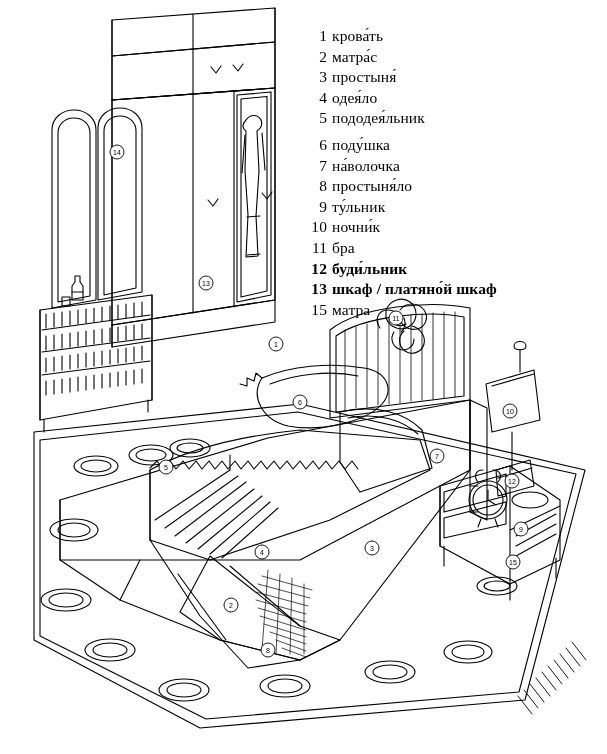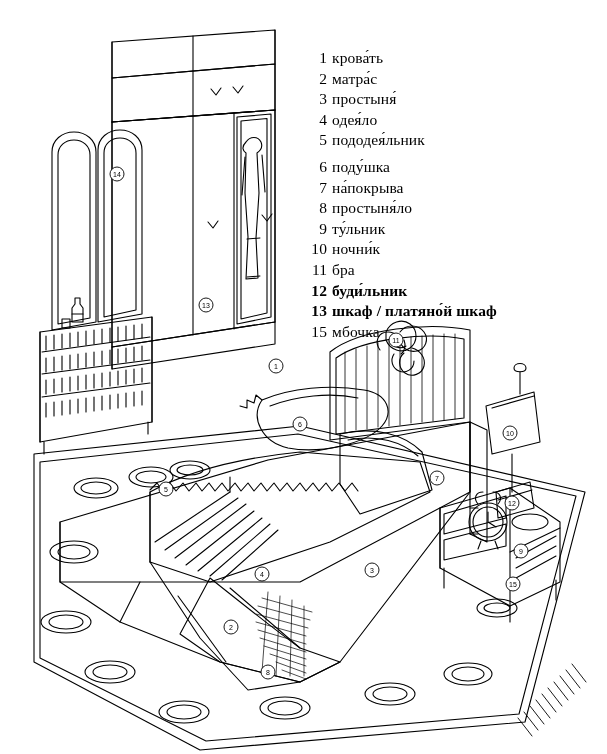--- a/index.html
+++ b/index.html
@@ -19,7 +19,6 @@
     position: relative;
     width: 607px;
     height: 678px;
-    margin-top: 22px;
   }
   
   .legend {

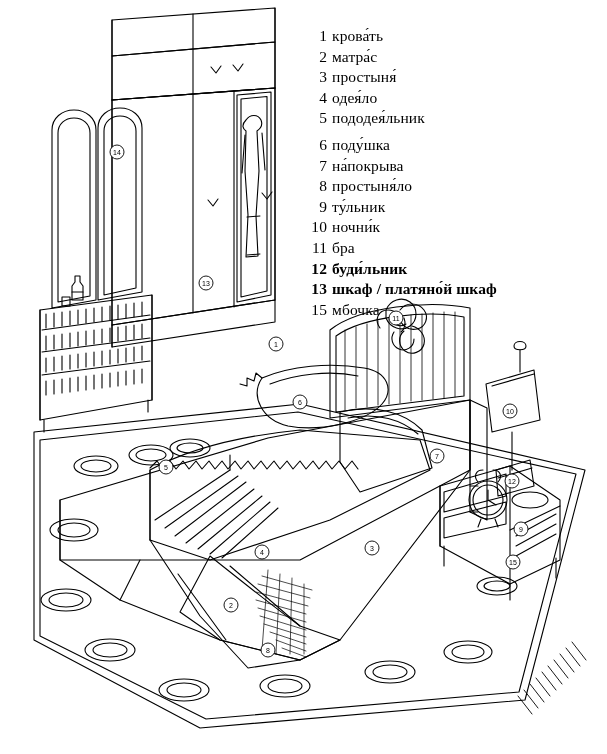--- a/index.html
+++ b/index.html
@@ -270,7 +270,7 @@
     <div class="legend-item"><span class="num">4</span><span class="txt">одея́ло</span></div>
     <div class="legend-item"><span class="num">5</span><span class="txt">пододея́льник</span></div>
     <div class="legend-item" style="margin-top:6px;"><span class="num">6</span><span class="txt">поду́шка</span></div>
-    <div class="legend-item"><span class="num">7</span><span class="txt">на́покрыва</span></div>
+    <div class="legend-item"><span class="num">7</span><span class="txt">на́волочка</span></div>
     <div class="legend-item"><span class="num">8</span><span class="txt">простыня́ло</span></div>
     <div class="legend-item"><span class="num">9</span><span class="txt">ту́льник</span></div>
     <div class="legend-item"><span class="num">10</span><span class="txt">ночни́к</span></div>

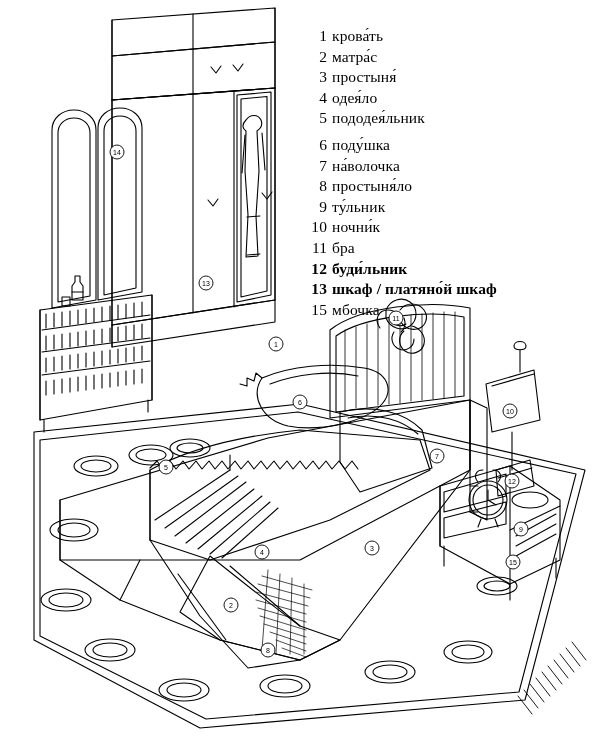--- a/index.html
+++ b/index.html
@@ -277,7 +277,7 @@
     <div class="legend-item"><span class="num">11</span><span class="txt">бра</span></div>
     <div class="legend-item bold"><span class="num">12</span><span class="txt">буди́льник</span></div>
     <div class="legend-item bold"><span class="num">13</span><span class="txt">шкаф / платяно́й шкаф</span></div>
-    <div class="legend-item"><span class="num">15</span><span class="txt">мбочка</span></div>
+    <div class="legend-item"><span class="num">15</span><span class="txt">матра</span></div>
   </div>
 
 </div>

